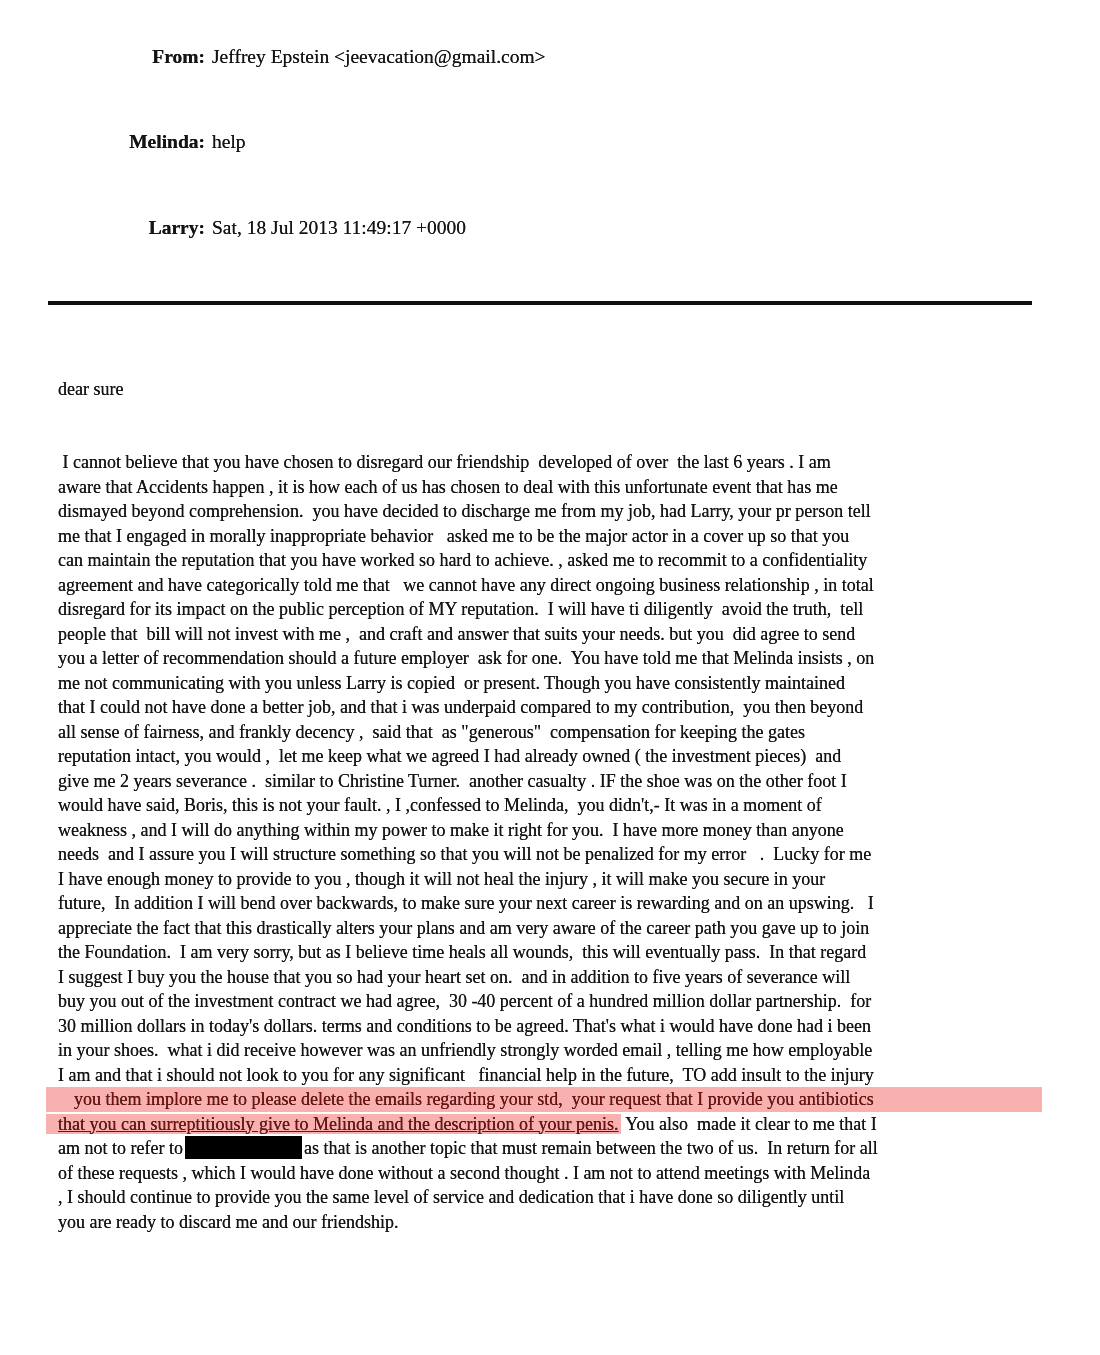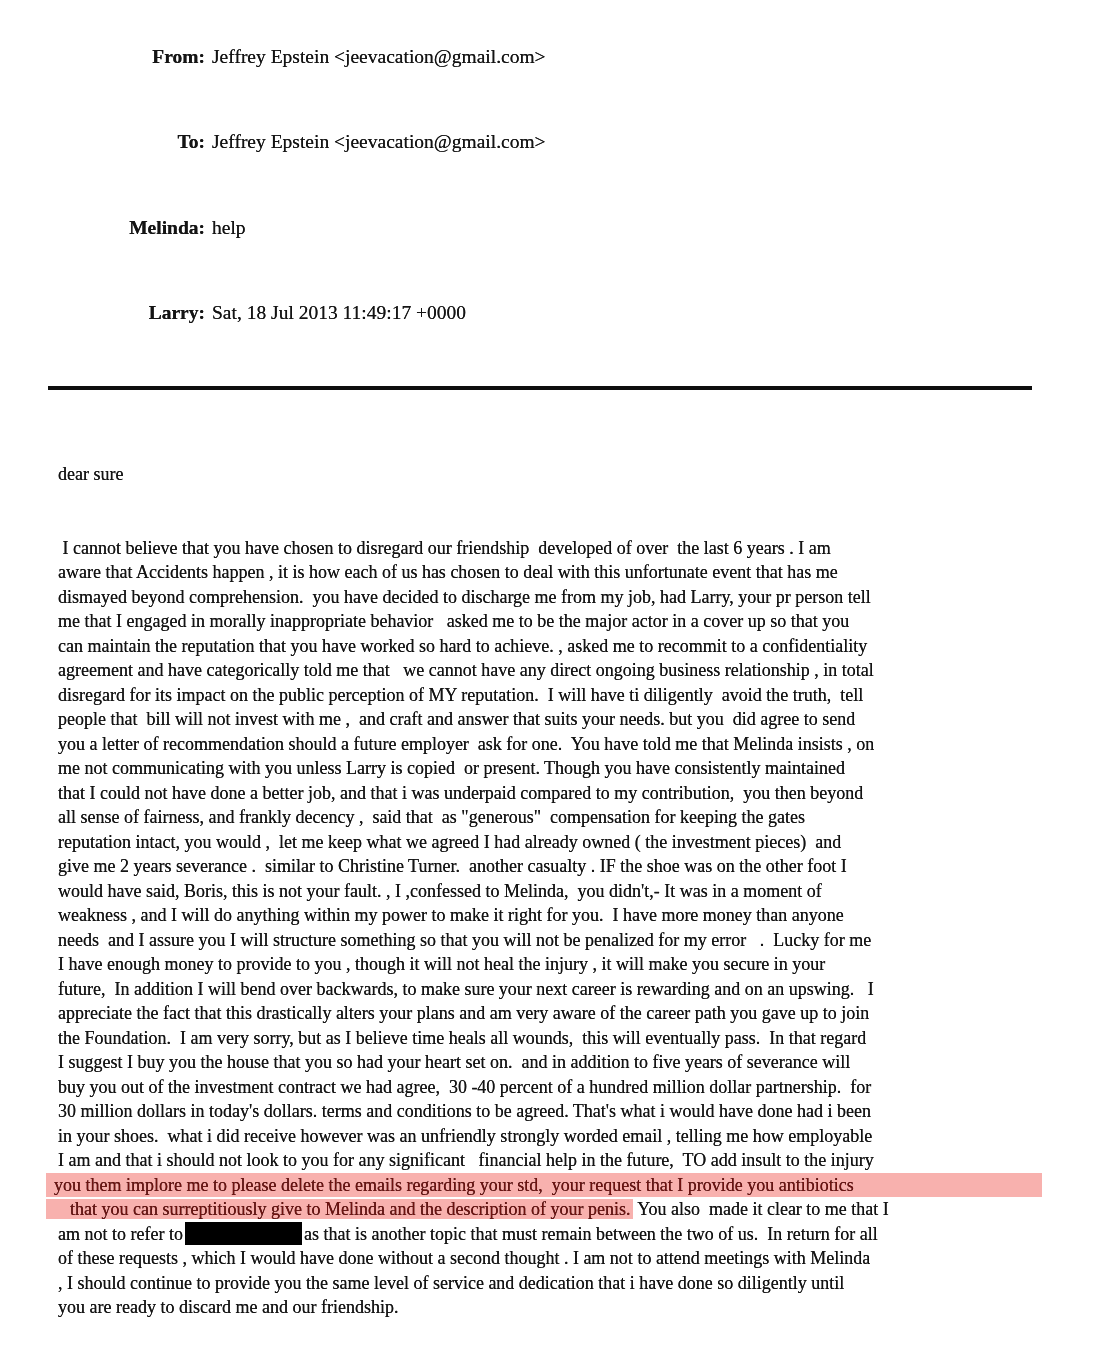--- a/index.html
+++ b/index.html
@@ -54,9 +54,6 @@
         <span class="hlabel">From:</span><span class="hvalue">Jeffrey Epstein &lt;jeevacation@gmail.com&gt;</span>
       </div>
       <div class="hrow">
-        <span class="hlabel">To:</span><span class="hvalue">Jeffrey Epstein &lt;jeevacation@gmail.com&gt;</span>
-      </div>
-      <div class="hrow">
         <span class="hlabel">Melinda:</span><span class="hvalue">help</span>
       </div>
       <div class="hrow">

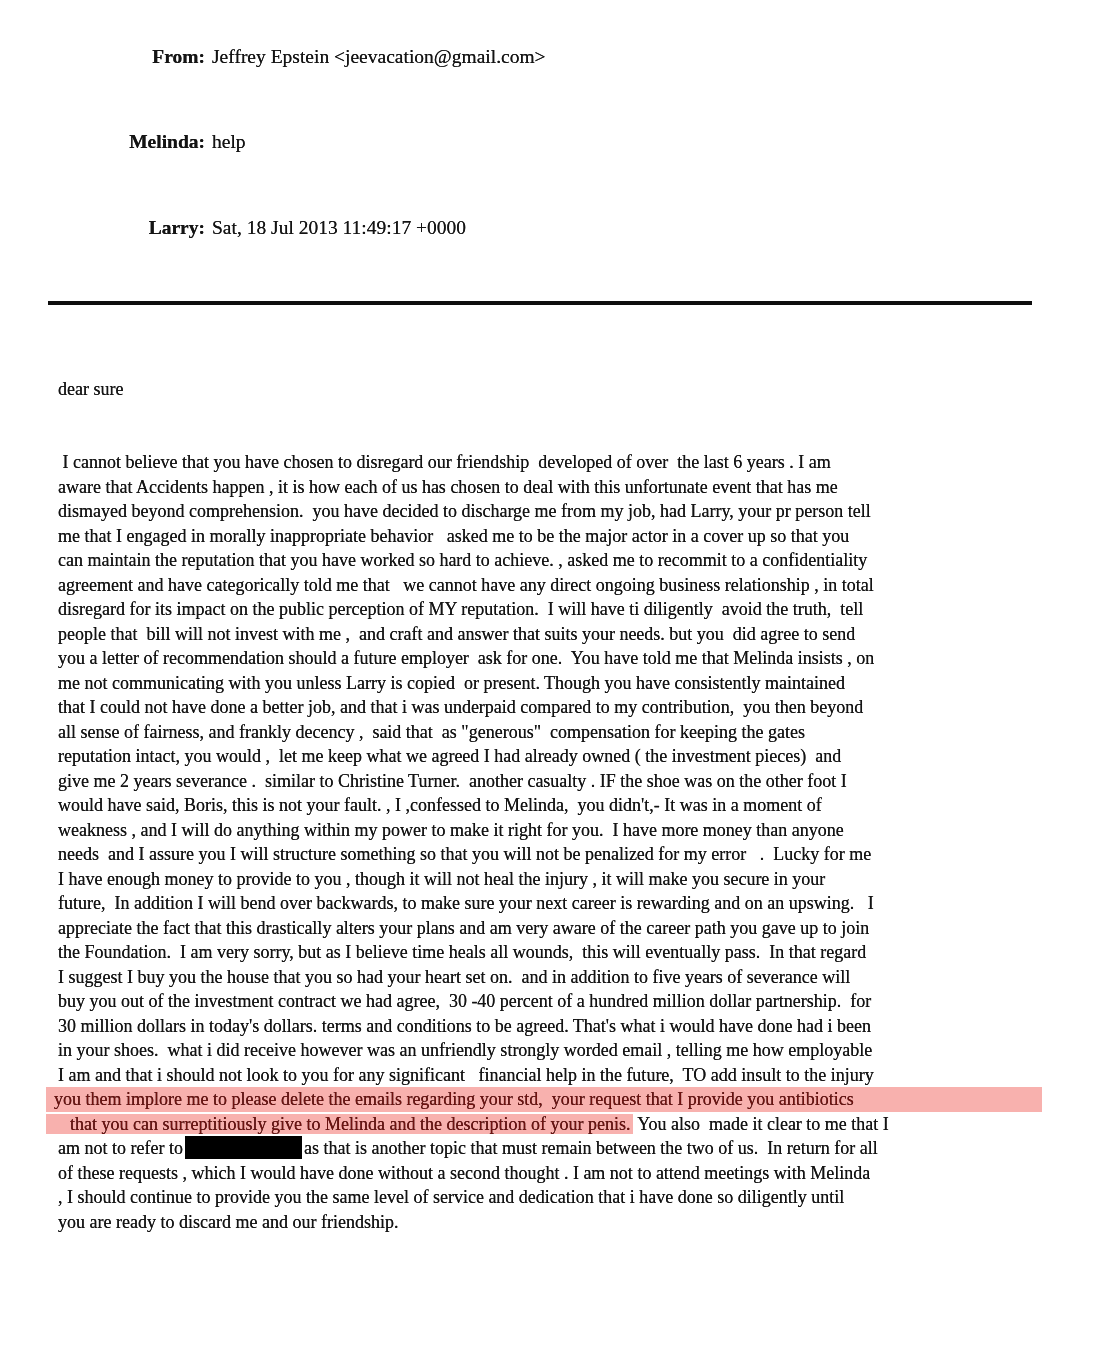--- a/index.html
+++ b/index.html
@@ -28,7 +28,7 @@
   .fullhl {
     background: var(--hl-bg, #f8b1ae);
     color: var(--hl-fg, #701210);
-    margin-left: -12px; padding-left: 8px;
+    margin-left: -12px; padding-left: 28px;
   }
   .h {
     background: var(--hl-bg, #f8b1ae);

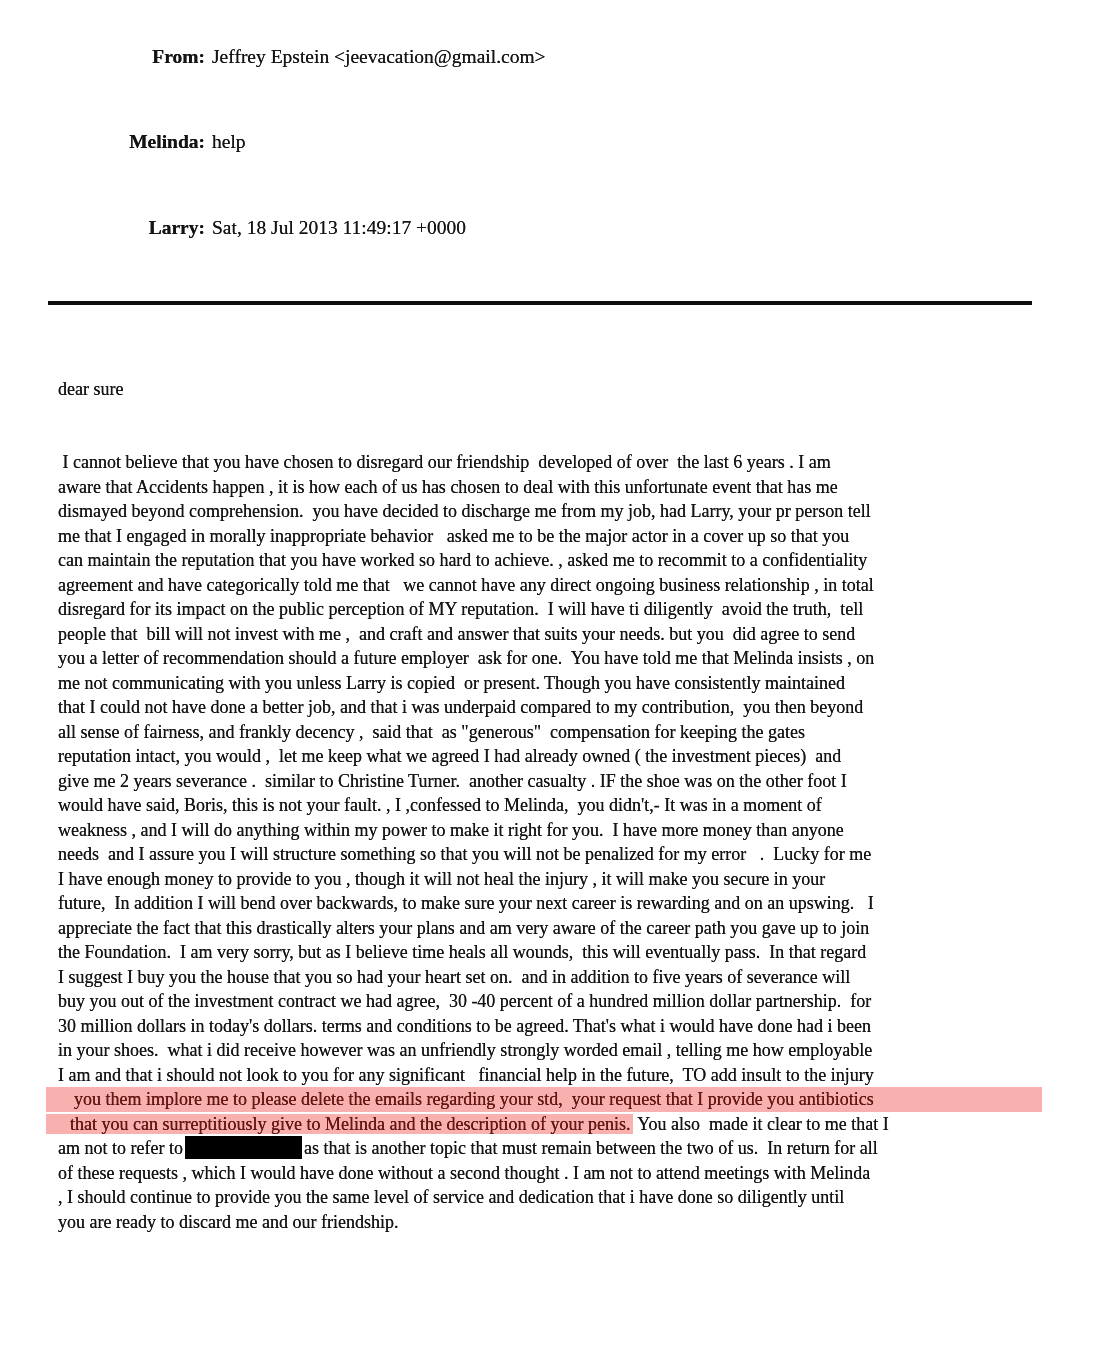--- a/index.html
+++ b/index.html
@@ -33,7 +33,7 @@
   .h {
     background: var(--hl-bg, #f8b1ae);
     color: var(--hl-fg, #701210);
-    margin-left: -12px; padding-left: 24px; padding-right: 3px;
+    margin-left: -12px; padding-left: 12px; padding-right: 3px; text-decoration: underline;
   }
   .r {
     display: inline-block;

